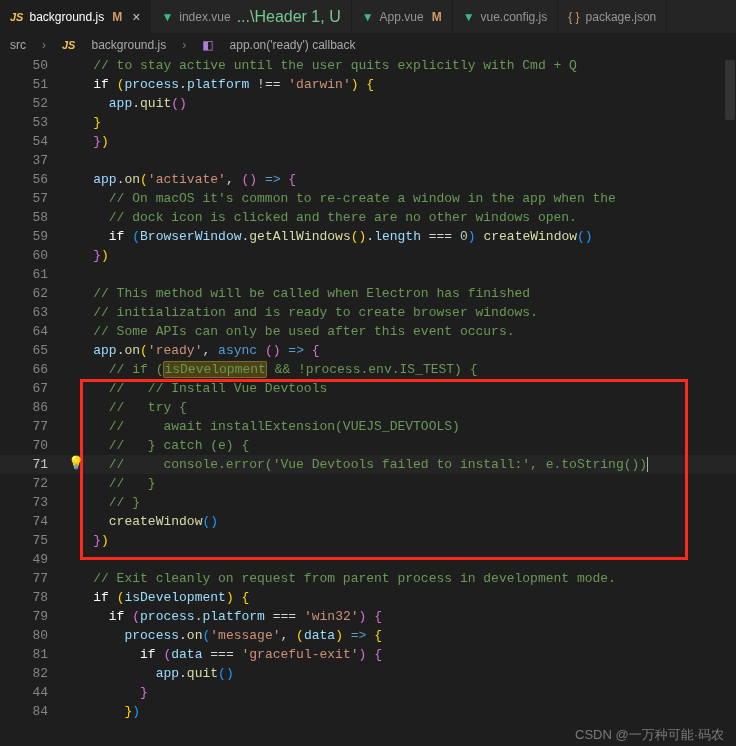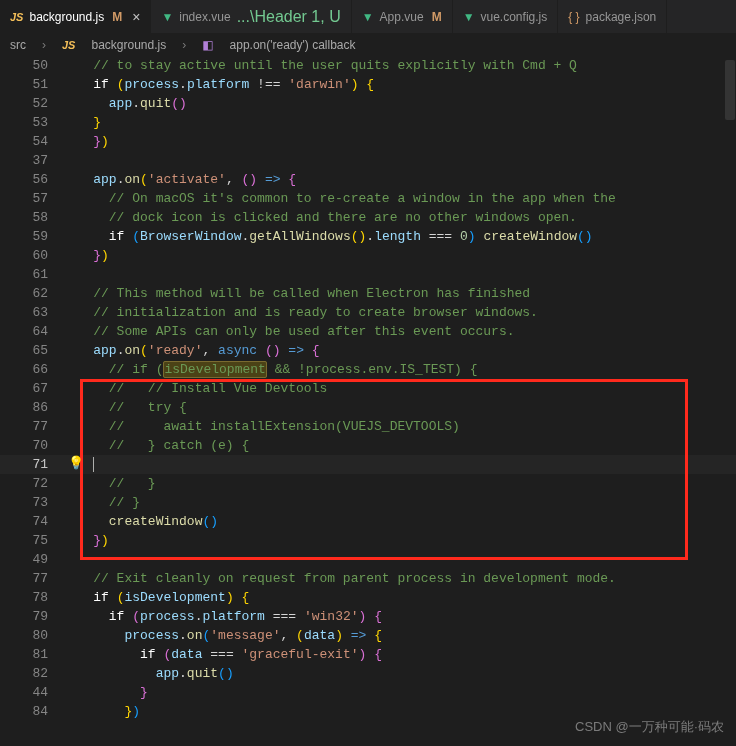--- a/index.html
+++ b/index.html
@@ -187,7 +187,7 @@
     <div class="code-line"><div class="gutter">86</div><div class="line-content">    <span class="tk-comment">  //   try {</span></div></div>
     <div class="code-line"><div class="gutter">77</div><div class="line-content">    <span class="tk-comment">  //     await installExtension(VUEJS_DEVTOOLS)</span></div></div>
     <div class="code-line"><div class="gutter">70</div><div class="line-content">    <span class="tk-comment">  //   } catch (e) {</span></div></div>
-    <div class="code-line current"><div class="gutter current">71</div><div class="line-content">    <span class="tk-plain" style="border-left:1px solid #aeafad;"></span></div></div>
+    <div class="code-line current"><div class="gutter current">71</div><div class="line-content">    <span class="tk-comment">  //     console.error('Vue Devtools failed to install:', e.toString())</span><span class="tk-plain" style="border-left:1px solid #aeafad;"></span></div></div>
     <div class="code-line"><div class="gutter">72</div><div class="line-content">    <span class="tk-comment">  //   }</span></div></div>
     <div class="code-line"><div class="gutter">73</div><div class="line-content">    <span class="tk-comment">  // }</span></div></div>
     <div class="code-line"><div class="gutter">74</div><div class="line-content">    <span class="tk-func">  createWindow</span><span class="tk-paren3">(</span><span class="tk-paren3">)</span></div></div>

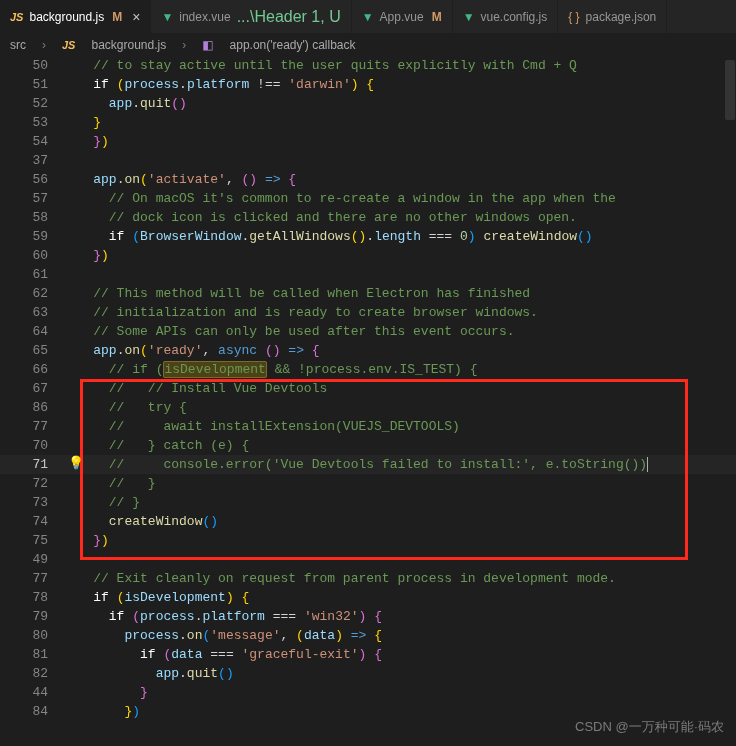--- a/index.html
+++ b/index.html
@@ -108,7 +108,7 @@
   .watermark {
     position: absolute;
     right: 12px;
-    bottom: 10px;
+    bottom: 2px;
     color: #8b8b8b;
     font-size: 13px;
     font-family: -apple-system, BlinkMacSystemFont, "Segoe UI", sans-serif;

